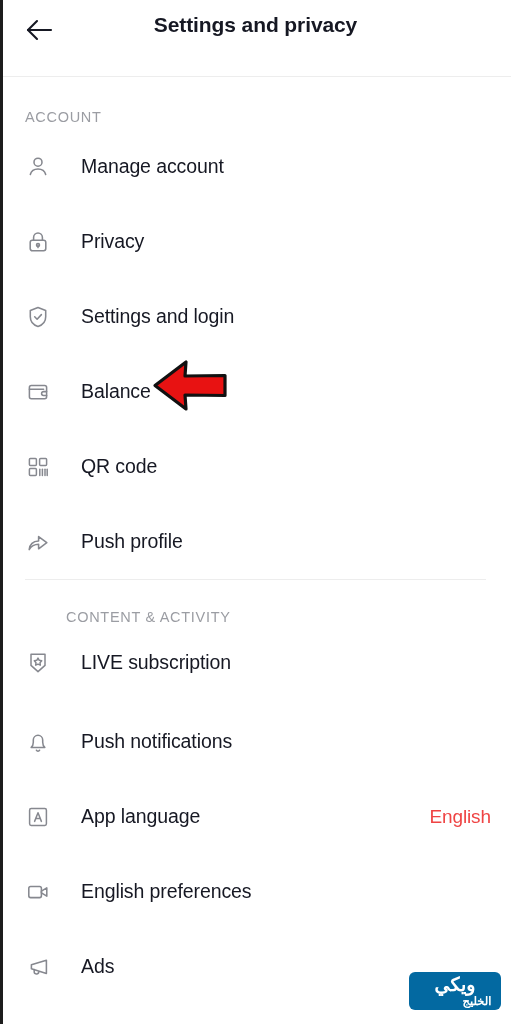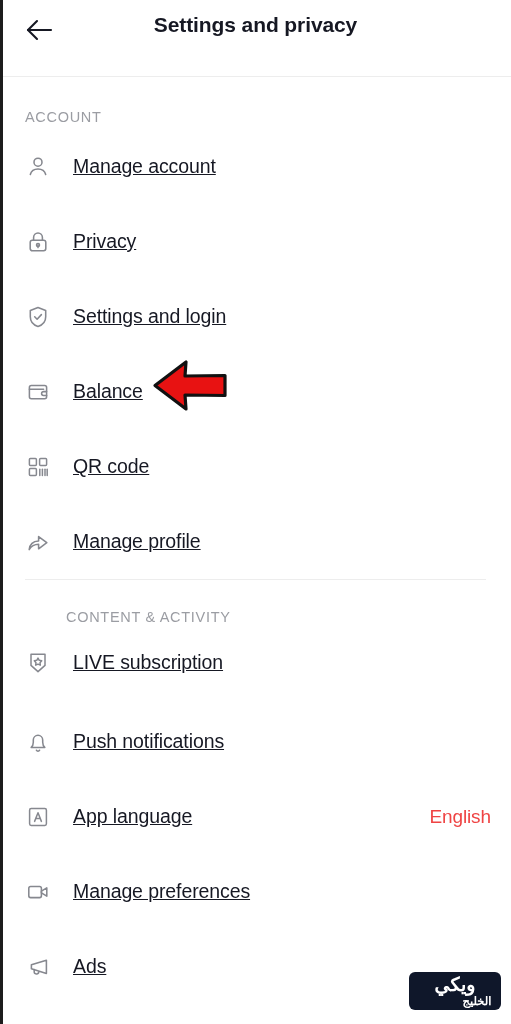--- a/index.html
+++ b/index.html
@@ -96,12 +96,11 @@
   }
   .row-icon svg { display: block; }
   .row-label {
-    margin-left: 22px;
+    margin-left: 30px;
     font-size: 19.5px;
     color: #161823;
     letter-spacing: -0.1px;
     white-space: nowrap;
-    text-decoration: underline;
   }
   .row-value {
     margin-left: auto;

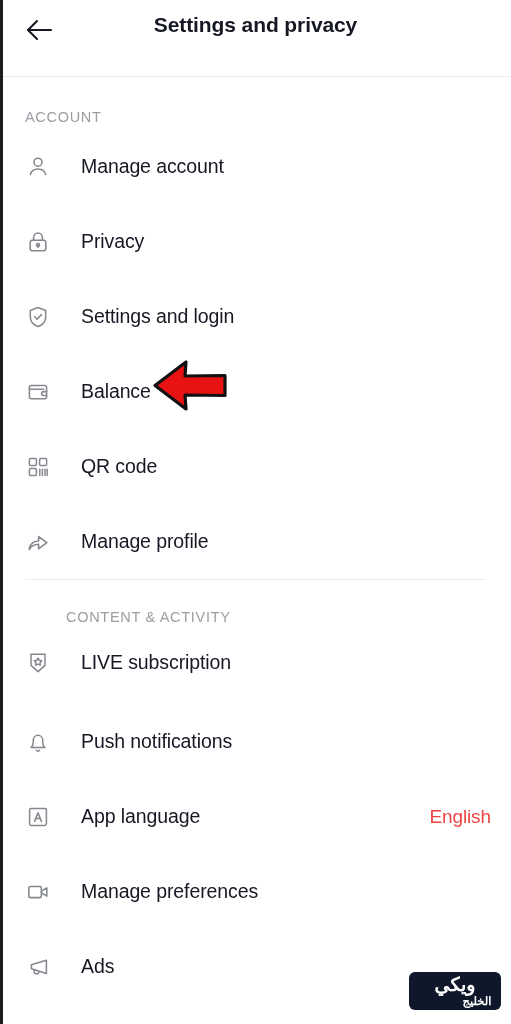--- a/index.html
+++ b/index.html
@@ -246,7 +246,7 @@
           <path d="M3.2 19.6c0.6-5.4 4.2-8.4 9.4-8.6V6.6l8.2 6.1-8.2 6.1v-4.6c-4.3 0.1-7.2 1.6-9.4 5.4z"></path>
         </svg>
       </span>
-      <span class="row-label">Manage profile</span>
+      <span class="row-label">Push profile</span>
     </div>
   </div>
 

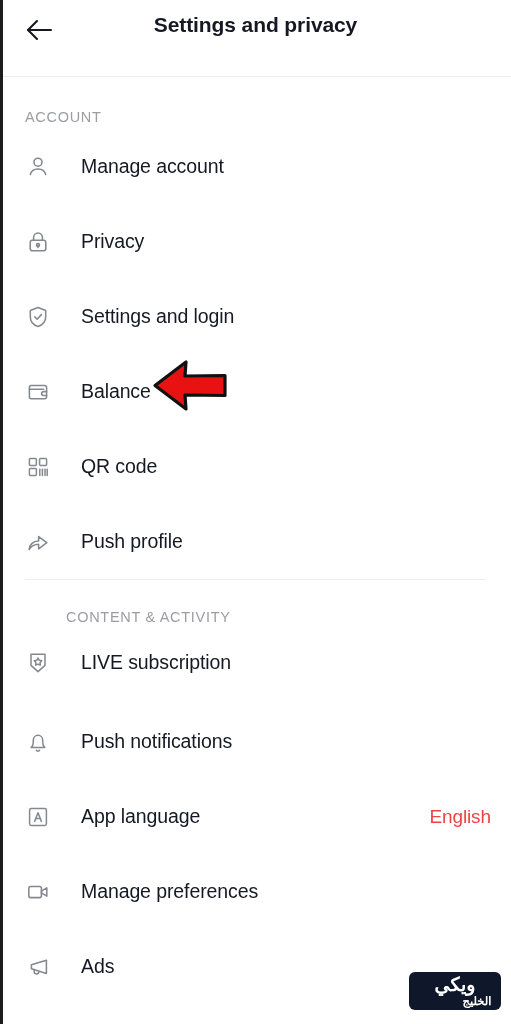--- a/index.html
+++ b/index.html
@@ -294,7 +294,7 @@
           <path d="M15.4 11.2l5.4-3.4v8.4l-5.4-3.4z"></path>
         </svg>
       </span>
-      <span class="row-label">Manage preferences</span>
+      <span class="row-label">English preferences</span>
     </div>
 
     <div class="row">

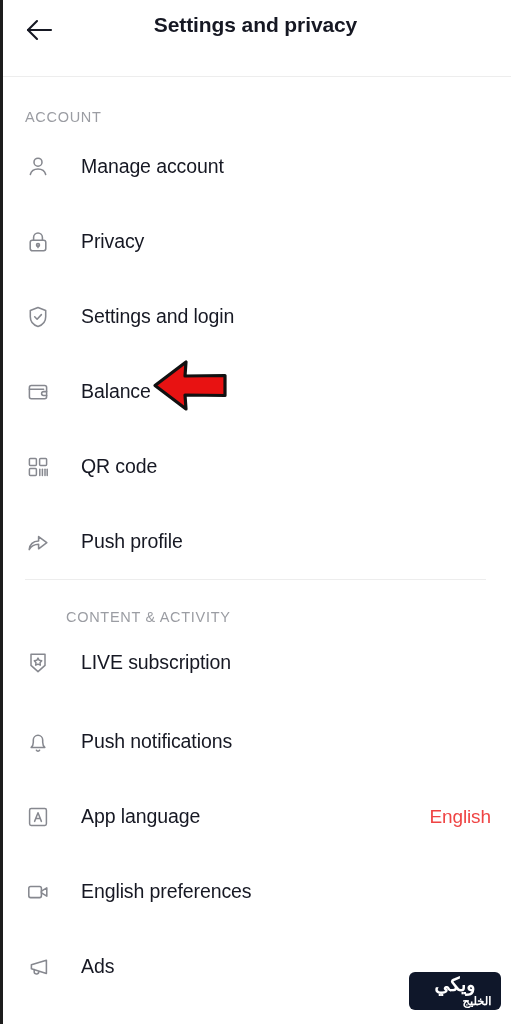--- a/index.html
+++ b/index.html
@@ -314,7 +314,7 @@
     </svg>
   </div>
 
-  <div class="watermark" style="background: #0f172a;">
+  <div class="watermark" style="background: #0369a1;">
     <span class="wm-top">ويكي</span>
     <span class="wm-bottom">الخليج</span>
   </div>

